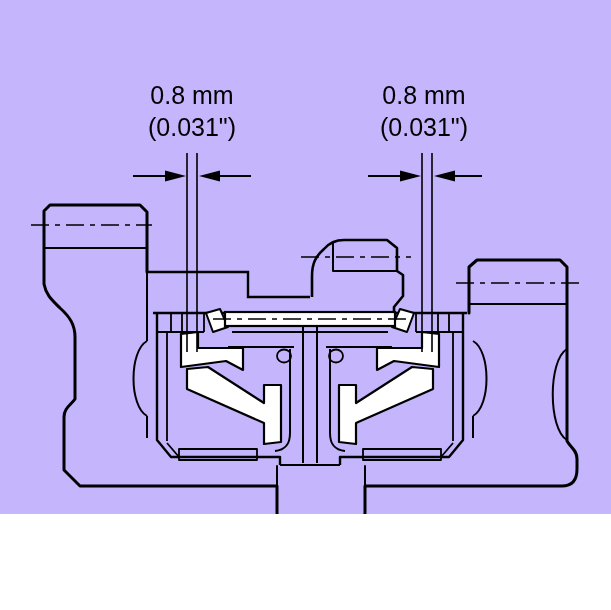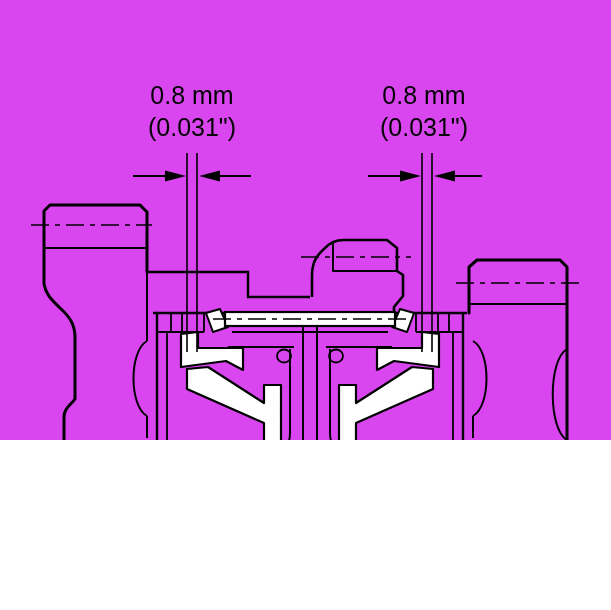--- a/index.html
+++ b/index.html
@@ -3,7 +3,7 @@
 <meta charset="utf-8">
 <style>
   html,body{margin:0;padding:0;background:#ffffff;}
-  .stage{position:relative;width:611px;height:440px;background:#d946ef;overflow:hidden;
+  .stage{position:relative;width:611px;height:514px;background:#c4b5fd;overflow:hidden;
          font-family:"Liberation Sans", sans-serif;}
   svg{position:absolute;left:0;top:0;}
   .dim-text{font-family:"Liberation Sans", sans-serif;font-size:25px;fill:#000;}

